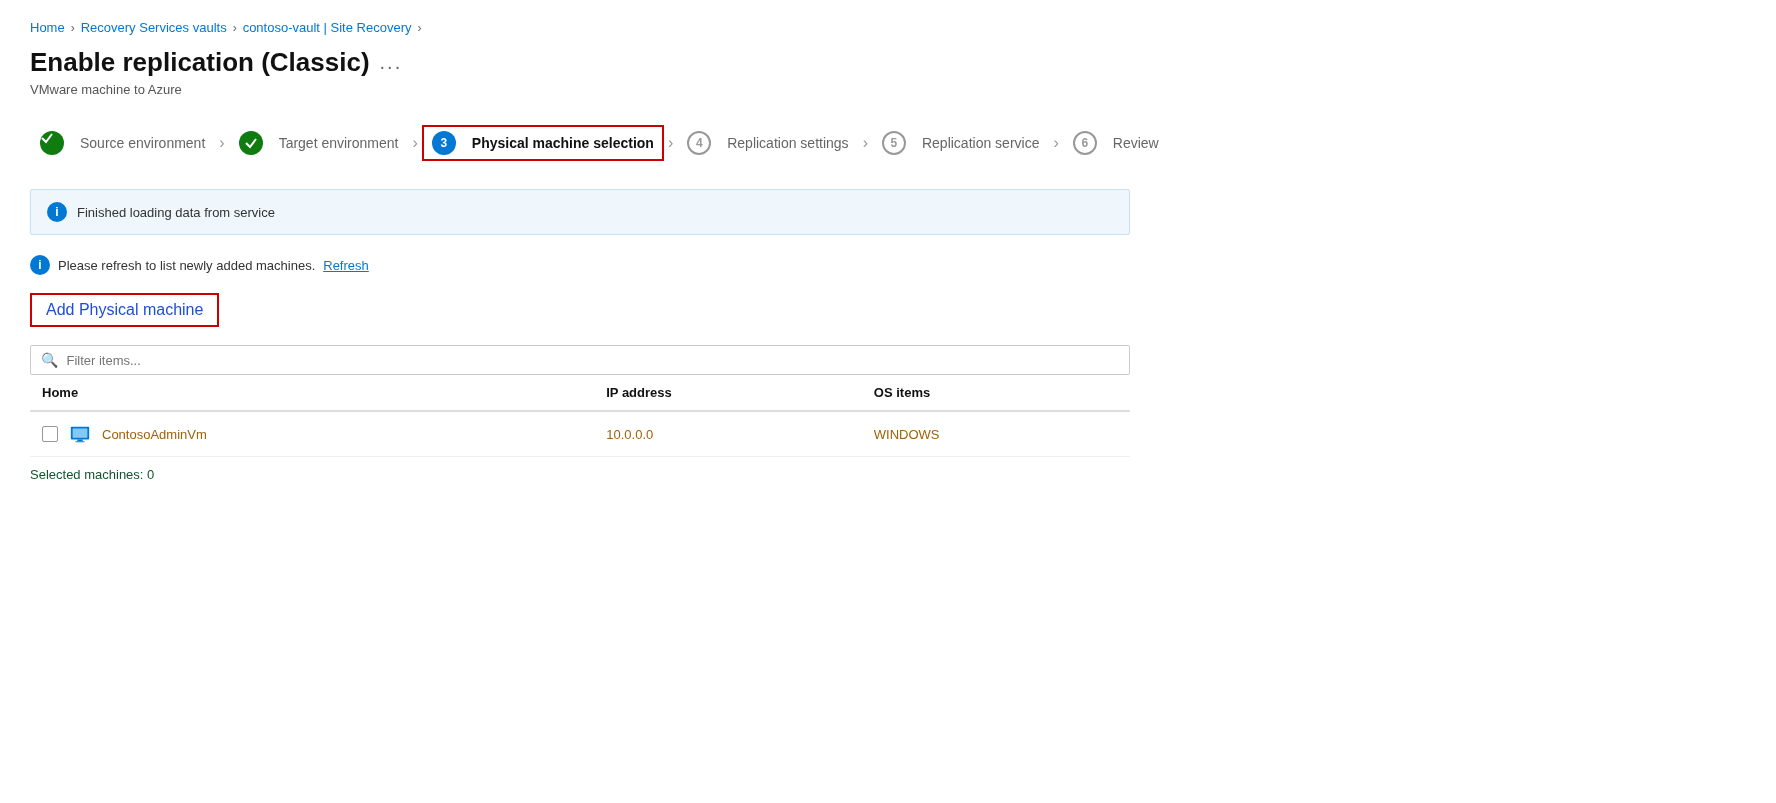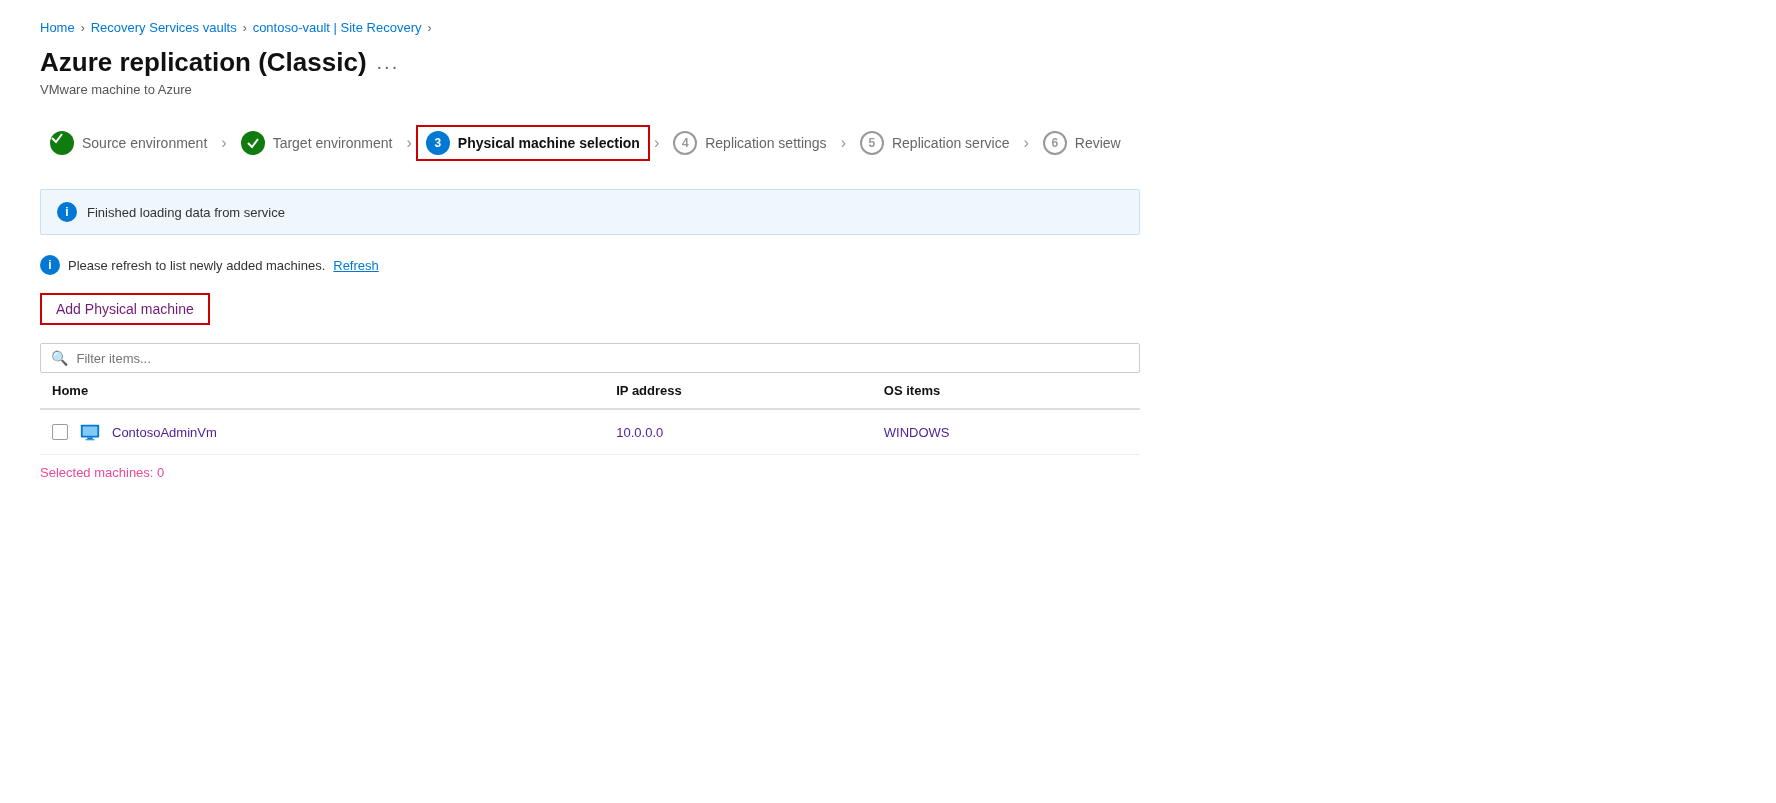--- a/index.html
+++ b/index.html
@@ -10,7 +10,7 @@
       font-size: 14px;
     }
     .page {
-      padding: 20px 40px;
+      padding: 20px 30px;
       max-width: 1776px;
     }
     .breadcrumb {

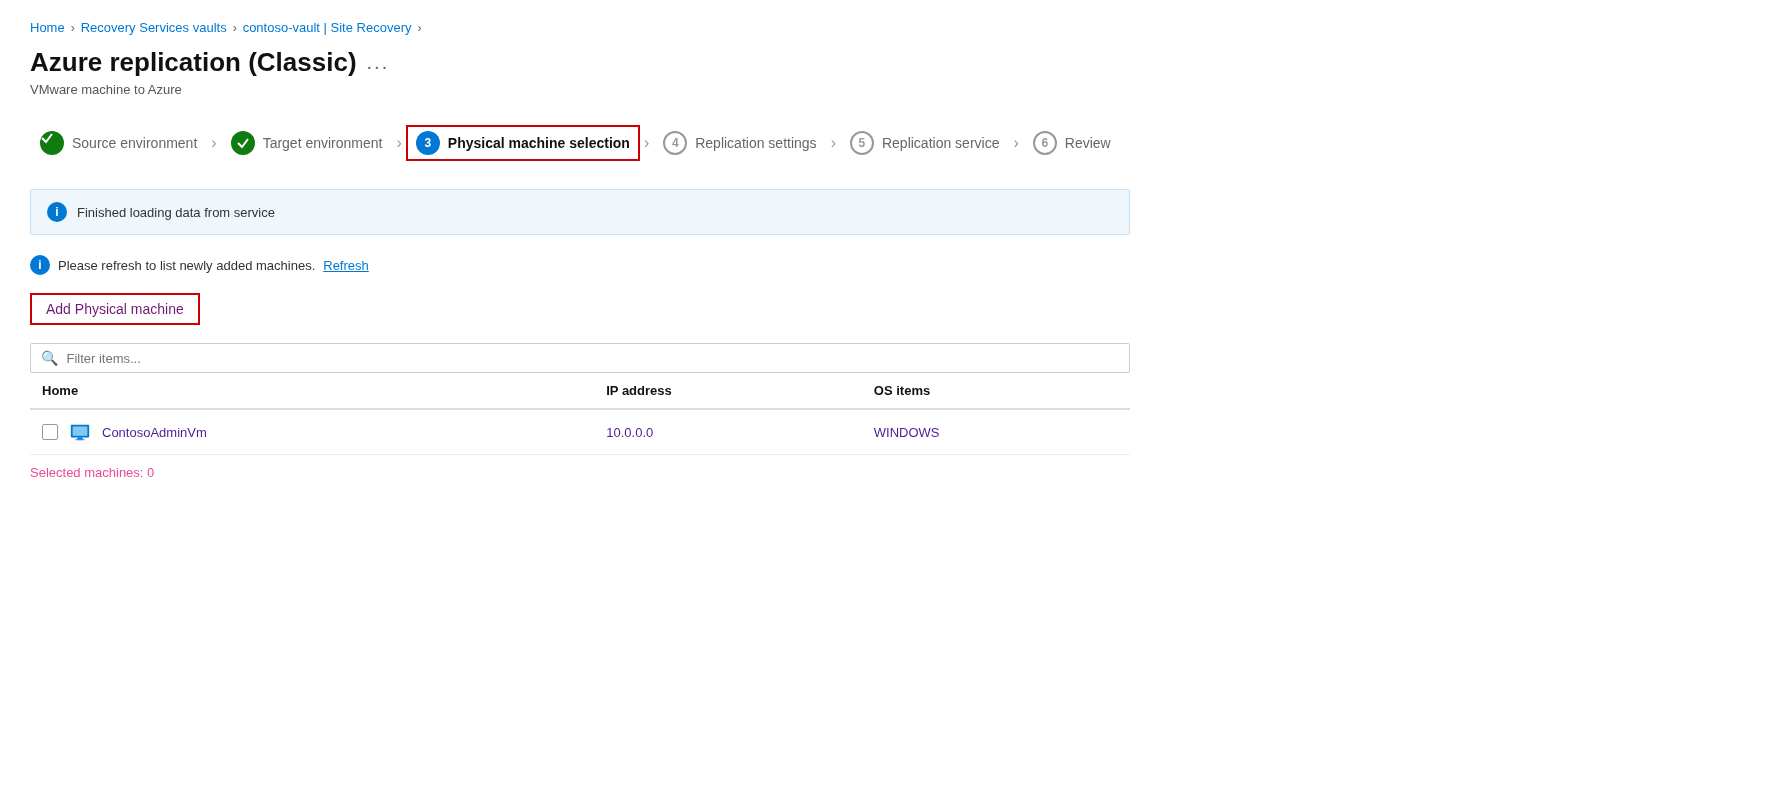--- a/index.html
+++ b/index.html
@@ -250,7 +250,7 @@
 
   
   <div class="page-title-row">
-    <h1 class="page-title">Azure replication (Classic)</h1>
+    <h1 class="page-title">Enable replication (Classic)</h1>
     <span class="more-dots">...</span>
   </div>
   <div class="page-subtitle">VMware machine to Azure</div>

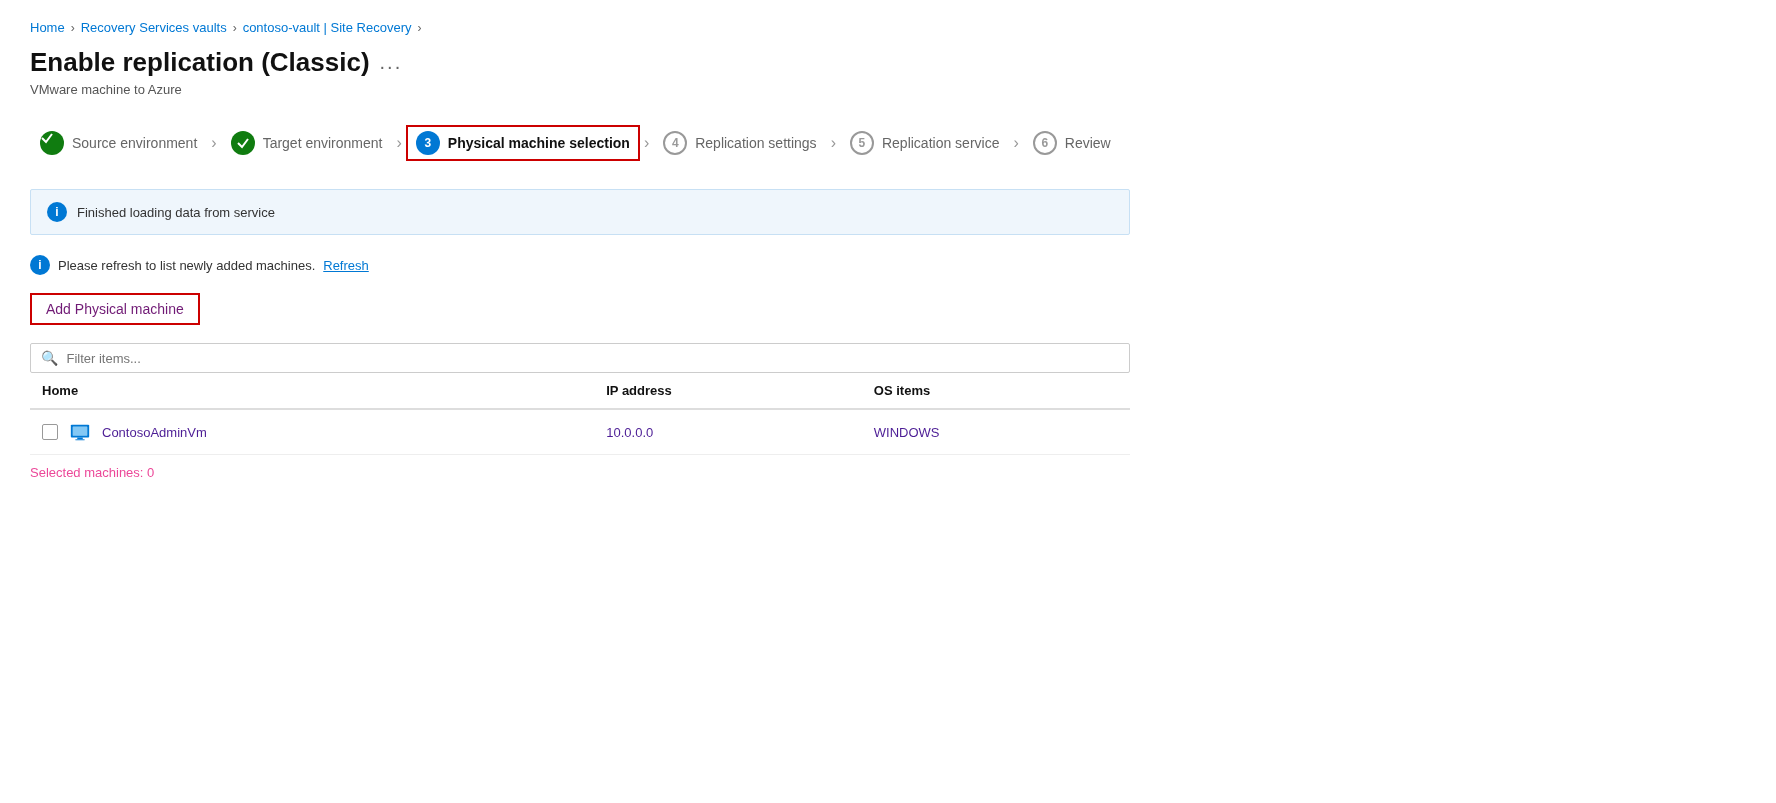--- a/index.html
+++ b/index.html
@@ -60,7 +60,7 @@
     .step {
       display: flex;
       align-items: center;
-      gap: 8px;
+      gap: 16px;
       font-size: 14px;
       color: #666;
       white-space: nowrap;

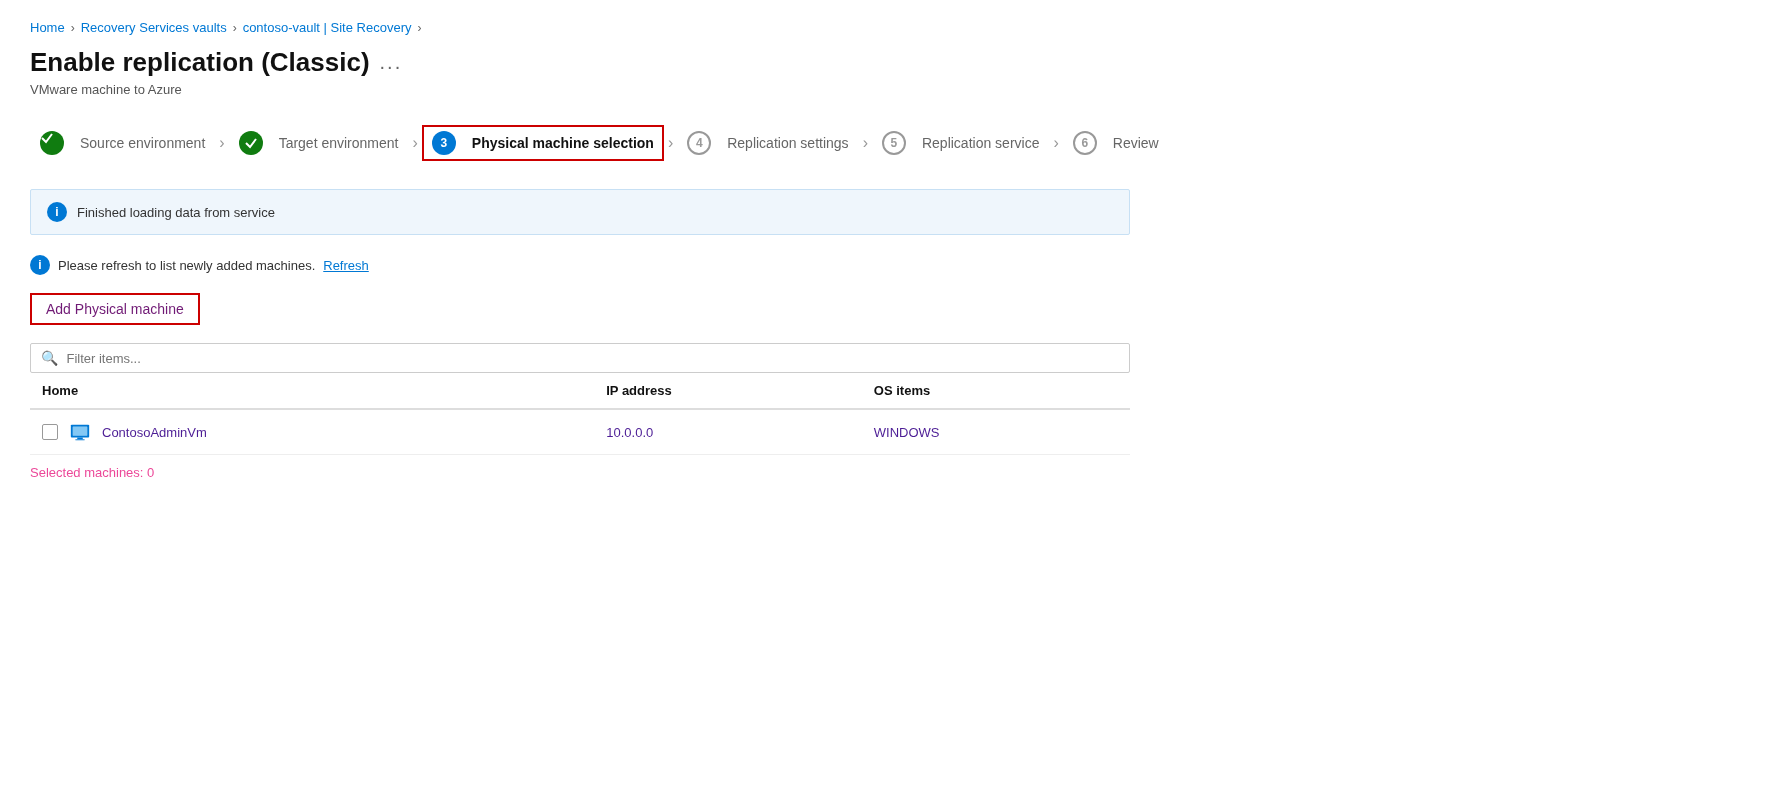--- a/index.html
+++ b/index.html
@@ -148,9 +148,9 @@
       display: inline-block;
       border: 2px solid #c00;
       background: transparent;
-      color: #701a75;
+      color: #1d4ed8;
       padding: 6px 14px;
-      font-size: 14px;
+      font-size: 16px;
       cursor: pointer;
       margin-bottom: 18px;
       font-weight: 500;

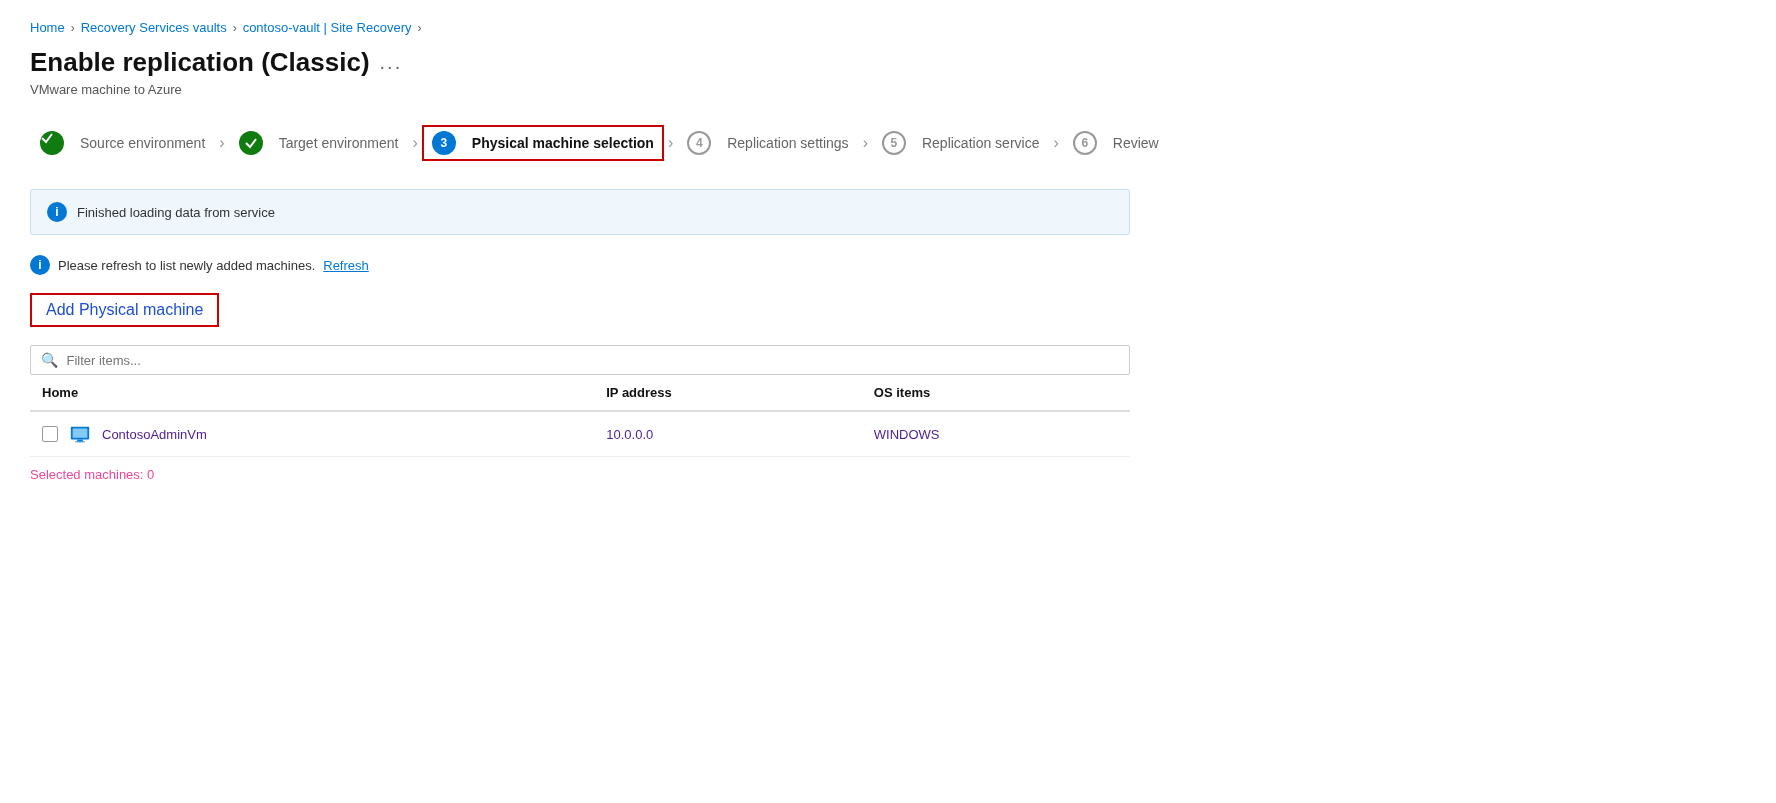--- a/index.html
+++ b/index.html
@@ -196,7 +196,7 @@
     .machine-table td {
       padding: 10px 12px;
       font-size: 13px;
-      color: #4c1d95;
+      color: #a16207;
       border-bottom: 1px solid #eee;
       vertical-align: middle;
       margin-top: 8px;

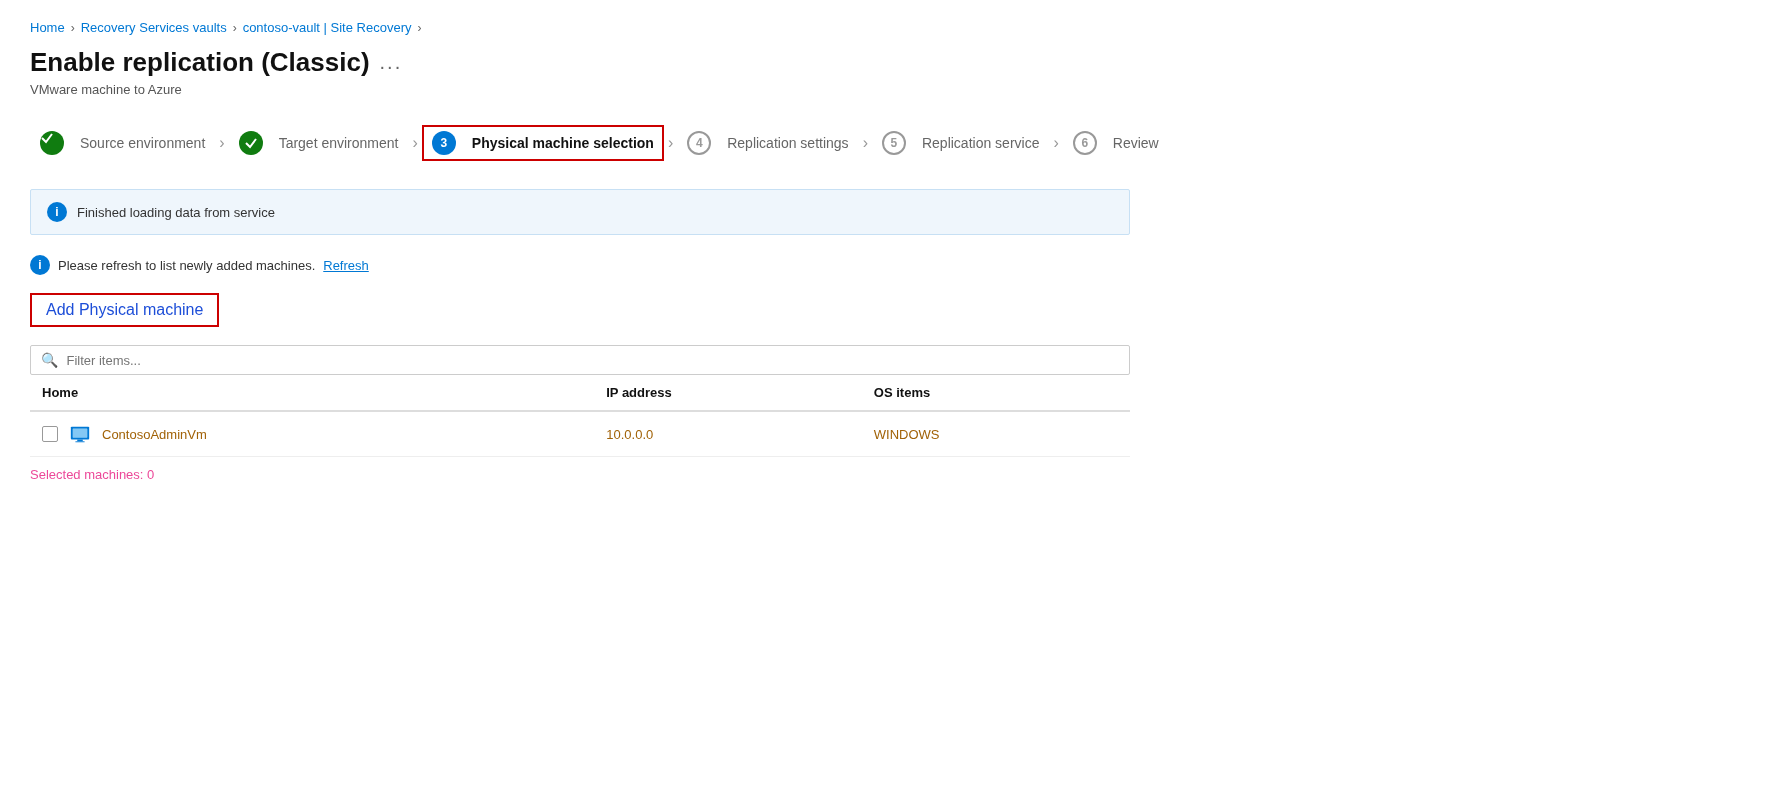--- a/index.html
+++ b/index.html
@@ -227,7 +227,7 @@
     .vm-icon svg { width: 22px; height: 22px; }
     .selected-count {
       font-size: 13px;
-      color: #ec4899;
+      color: #14532d;
       margin-top: 10px;
       max-width: 1100px;
     }

